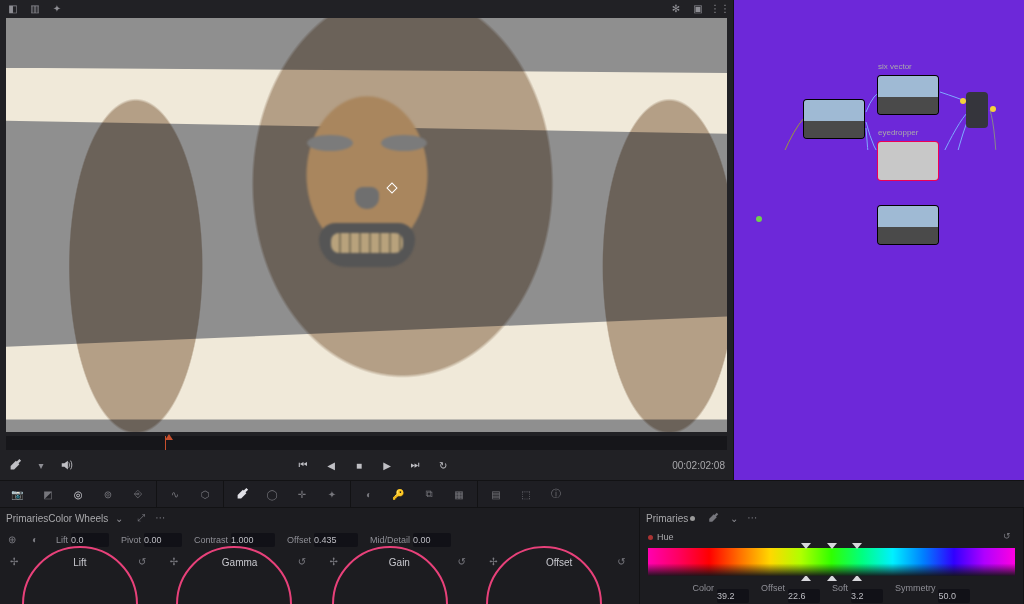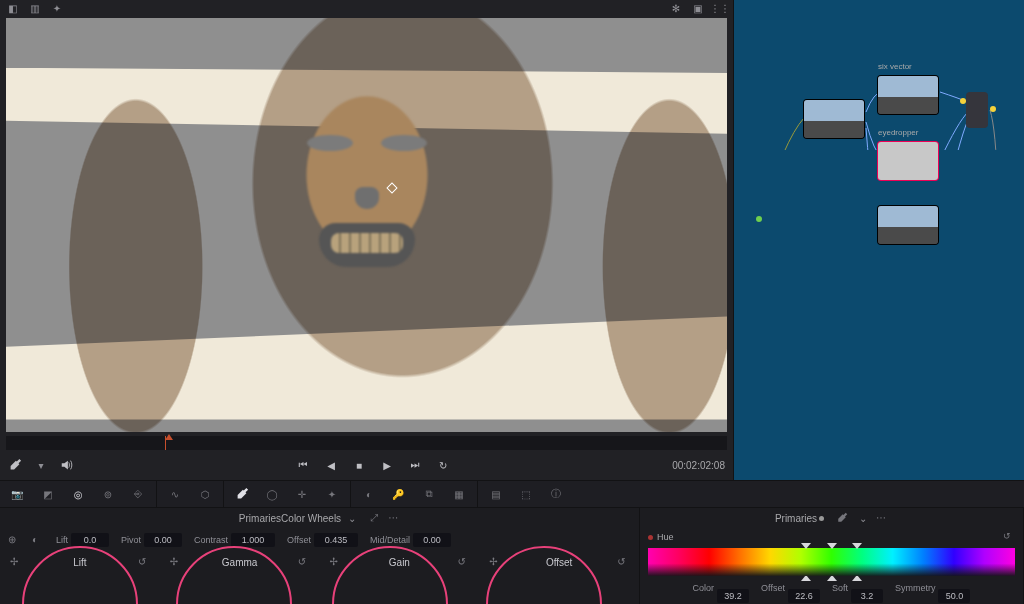--- a/index.html
+++ b/index.html
@@ -55,7 +55,7 @@
 .tbtn { color:#bfbfc4; width:14px;height:14px; display:inline-flex; align-items:center; justify-content:center;}
 .timecode { font-variant-numeric: tabular-nums; }
 
-.nodes { flex:1; background:#0c4a6e; position:relative; }
+.nodes { flex:1; background:#6d28d9; position:relative; }
 .node-thumb { position:absolute; width:60px;height:38px; background:#3a3a40; border-radius:3px; box-shadow: 0 0 0 1px #000; overflow:hidden;}
 .node-thumb.sel{ box-shadow:0 0 0 1px #e05; }
 .node-thumb .mini{position:absolute;inset:0; background:linear-gradient(180deg,#9fbad4 0 55%,#4a4a4a 55% 100%);}

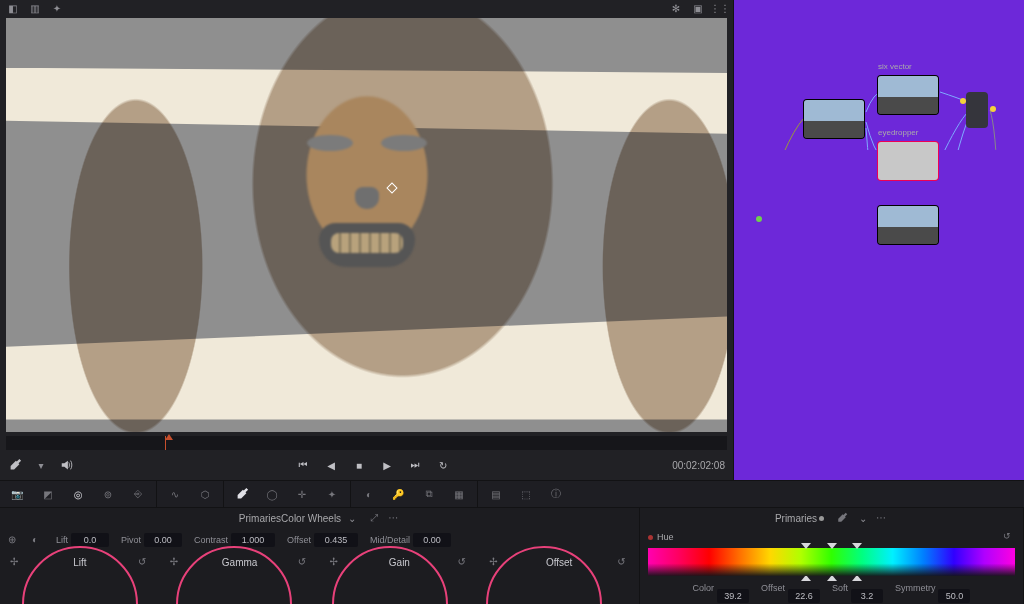--- a/index.html
+++ b/index.html
@@ -73,7 +73,7 @@
 
 .panels { display:flex; height:96px; background:#1c1c20;}
 .prim { width:640px; display:flex; flex-direction:column; border-right:1px solid #121214;}
-.phead{ height:20px; display:flex; align-items:center; justify-content:center; padding:0 6px;}
+.phead{ height:20px; display:flex; align-items:center; justify-content:flex-start; padding:0 6px;}
 .controls-row{ height:24px; display:flex; align-items:center; gap:12px; padding:0 8px;}
 .value-box{ display:flex; align-items:center; gap:3px;}
 .vb-input{ width:38px;height:14px; background:#111117; border:none; color:#bdbdc3; text-align:center; font-size:9px; border-radius:2px;}

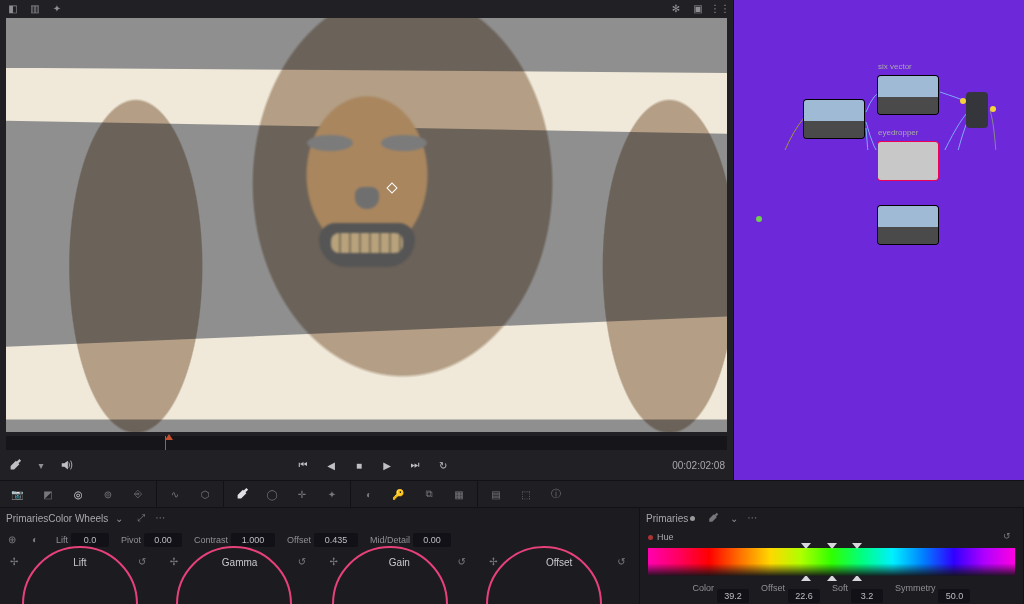--- a/index.html
+++ b/index.html
@@ -76,7 +76,7 @@
 .phead{ height:20px; display:flex; align-items:center; justify-content:flex-start; padding:0 6px;}
 .controls-row{ height:24px; display:flex; align-items:center; gap:12px; padding:0 8px;}
 .value-box{ display:flex; align-items:center; gap:3px;}
-.vb-input{ width:38px;height:14px; background:#111117; border:none; color:#bdbdc3; text-align:center; font-size:9px; border-radius:2px;}
+.vb-input{ width:38px;height:14px; background:#111117; border:none; color:#bdbdc3; text-align:left; font-size:9px; border-radius:2px;}
 .vb-label{ font-size:9px; color:#8f8f96;}
 .wheels{ flex:1; display:flex; justify-content:space-around; align-items:flex-start; padding-top:4px; position:relative;}
 .wheel-group{ width:140px; display:flex; align-items:center; gap:6px;}

